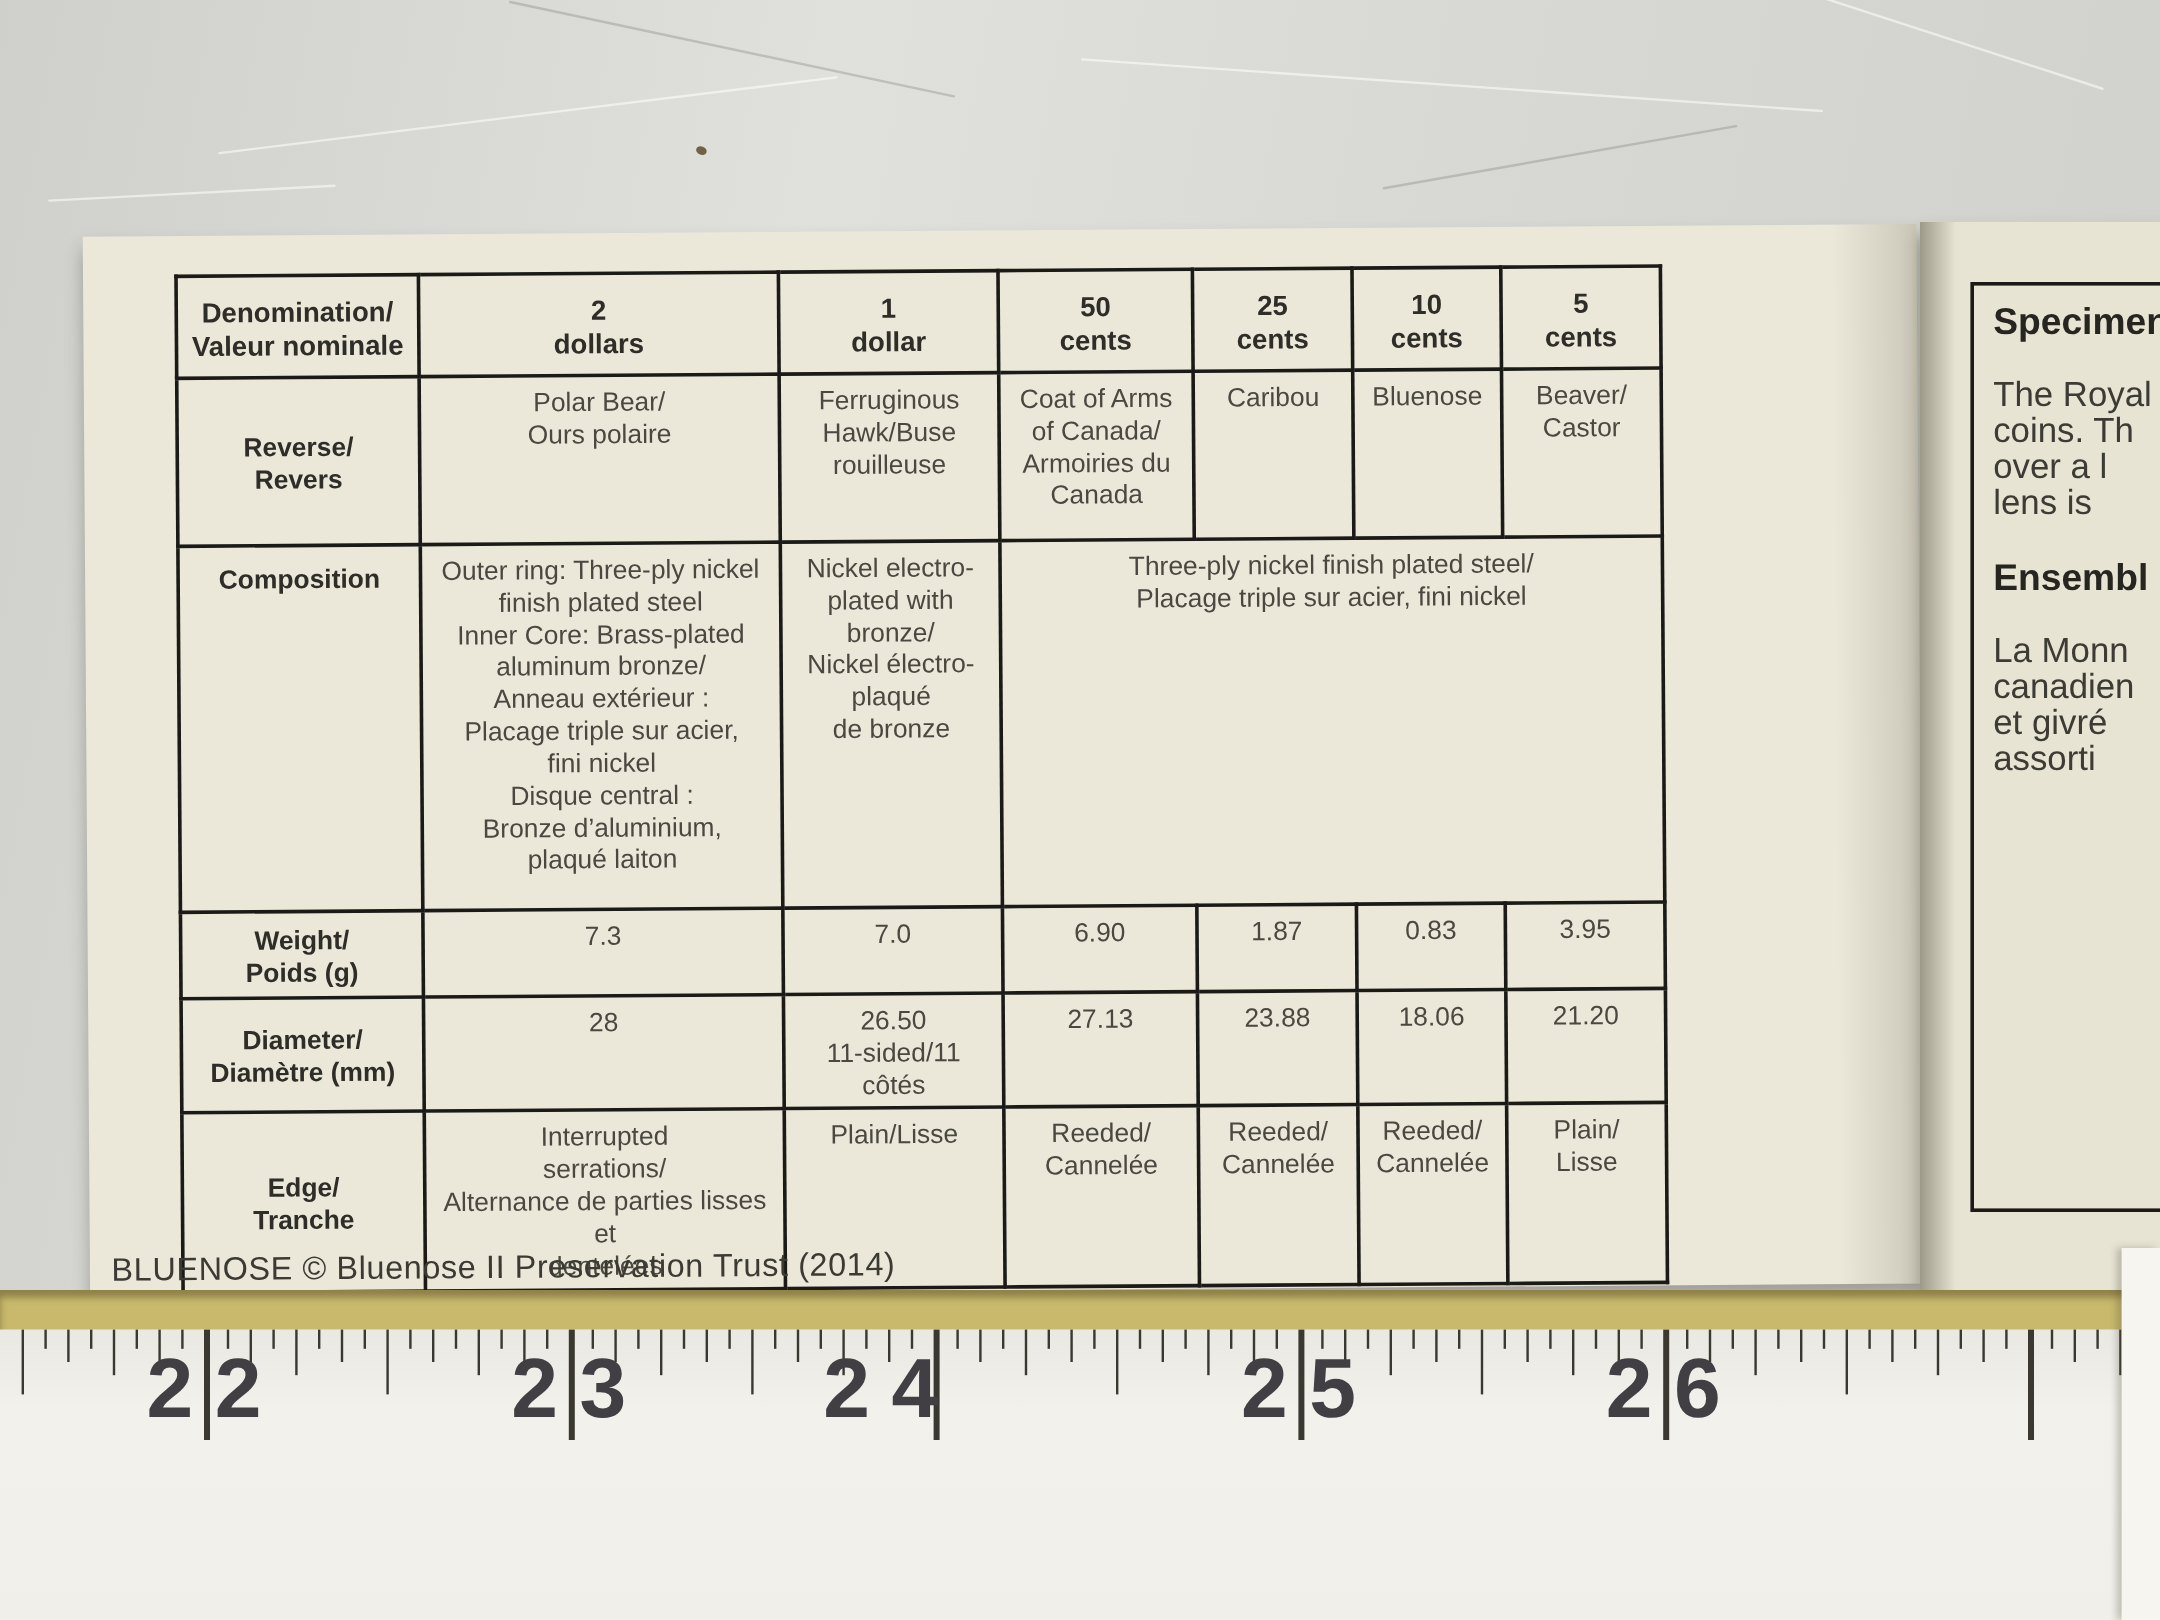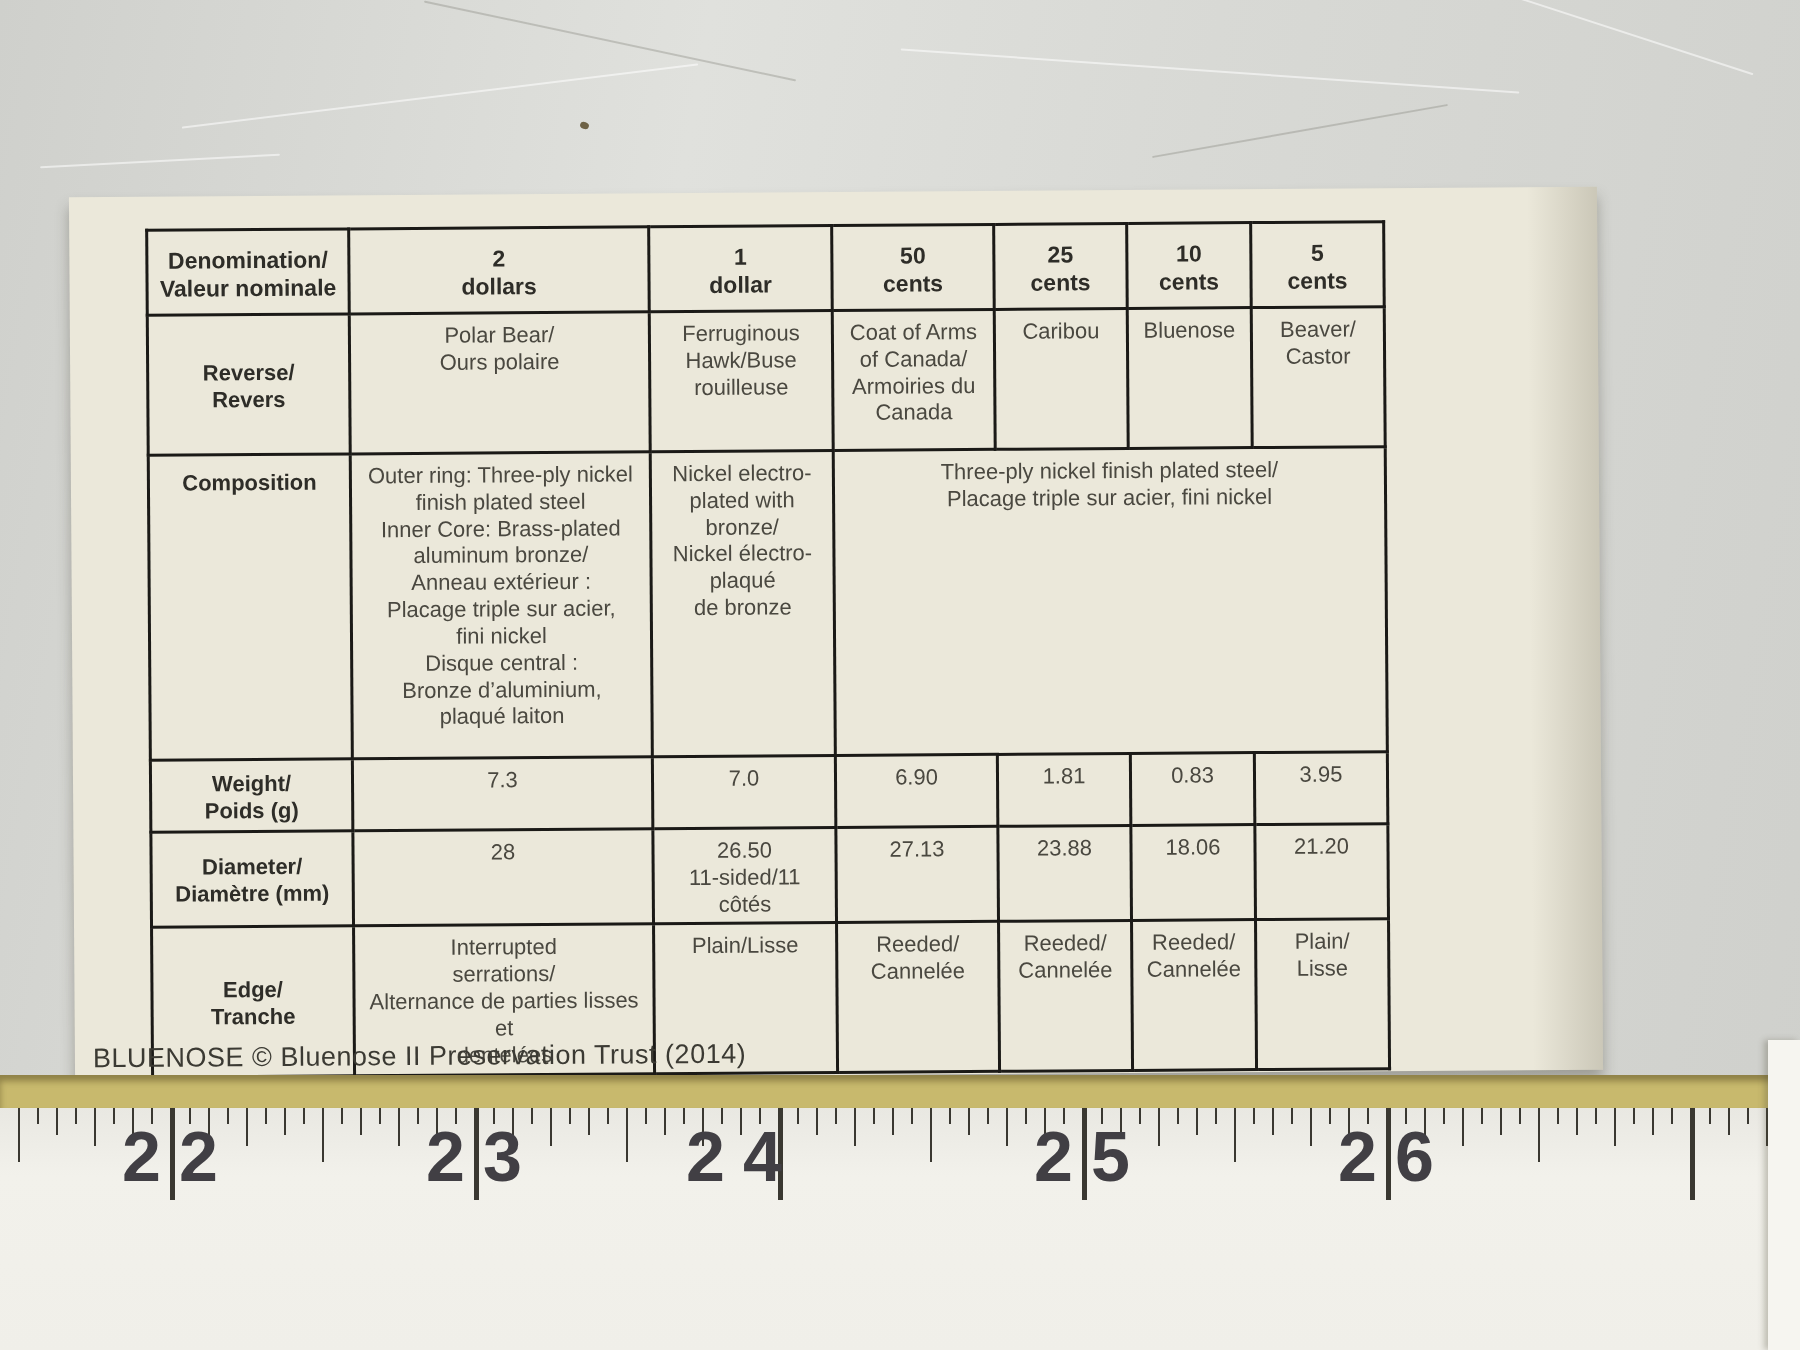--- a/index.html
+++ b/index.html
@@ -218,6 +218,20 @@
     <div class="caption">BLUENOSE © Bluenose II Preservation Trust (2014)</div>
   </div>
 
+  <div class="page-right">
+    <div class="spec-box">
+      <div class="sp-title">Specimen</div>
+      <div class="sp-line">The Royal</div>
+      <div class="sp-line">coins. Th</div>
+      <div class="sp-line">over a l</div>
+      <div class="sp-line">lens is</div>
+      <div class="sp-subtitle">Ensembl</div>
+      <div class="sp-line">La Monn</div>
+      <div class="sp-line">canadien</div>
+      <div class="sp-line">et givré</div>
+      <div class="sp-line">assorti</div>
+    </div>
+  </div>
 
   <div class="yellow-strip"></div>
 

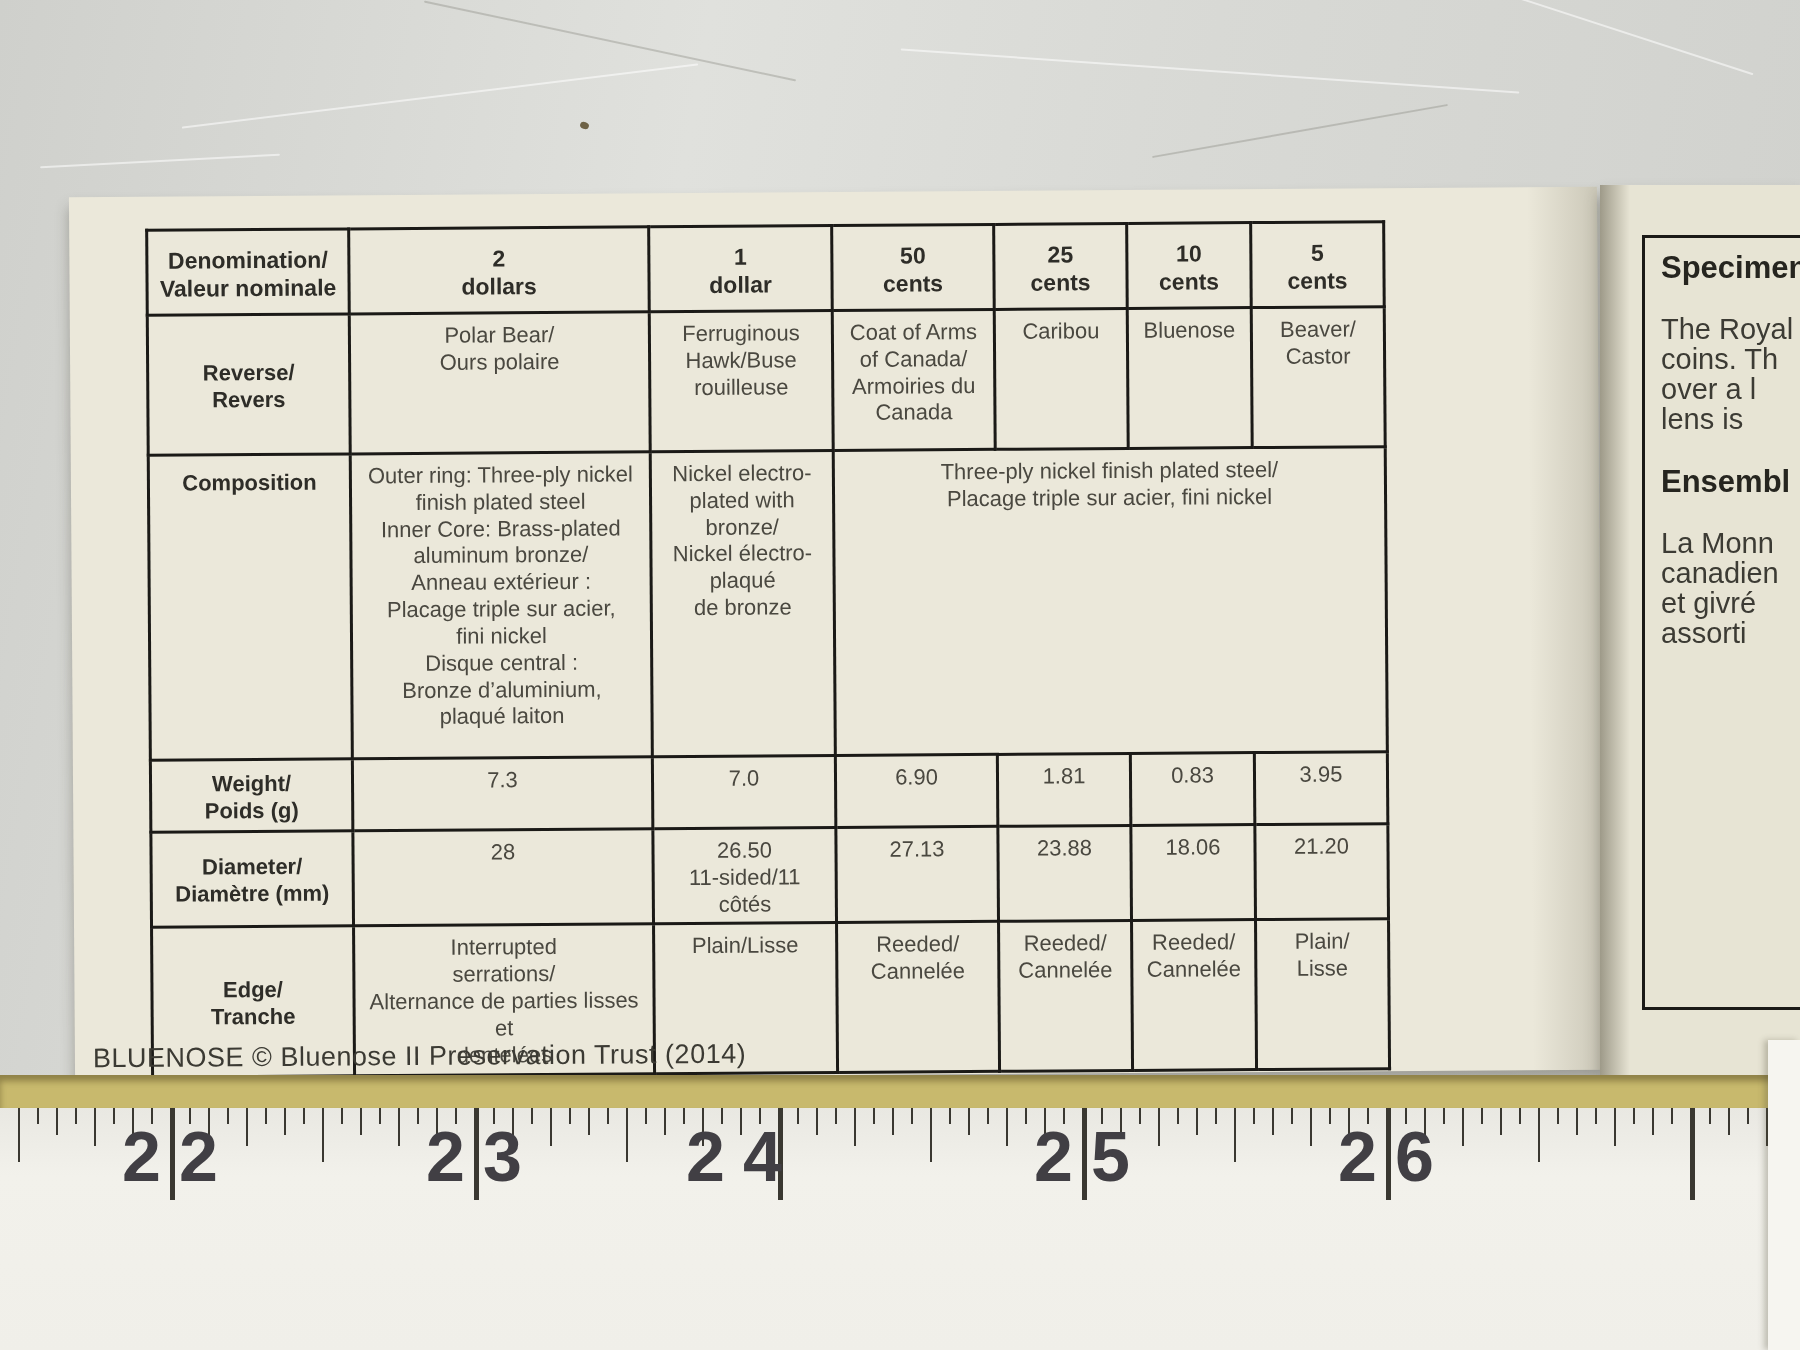--- a/index.html
+++ b/index.html
@@ -181,7 +181,7 @@
         <td>7.3</td>
         <td>7.0</td>
         <td>6.90</td>
-        <td>1.81</td>
+        <td>1.87</td>
         <td>0.83</td>
         <td>3.95</td>
       </tr>

